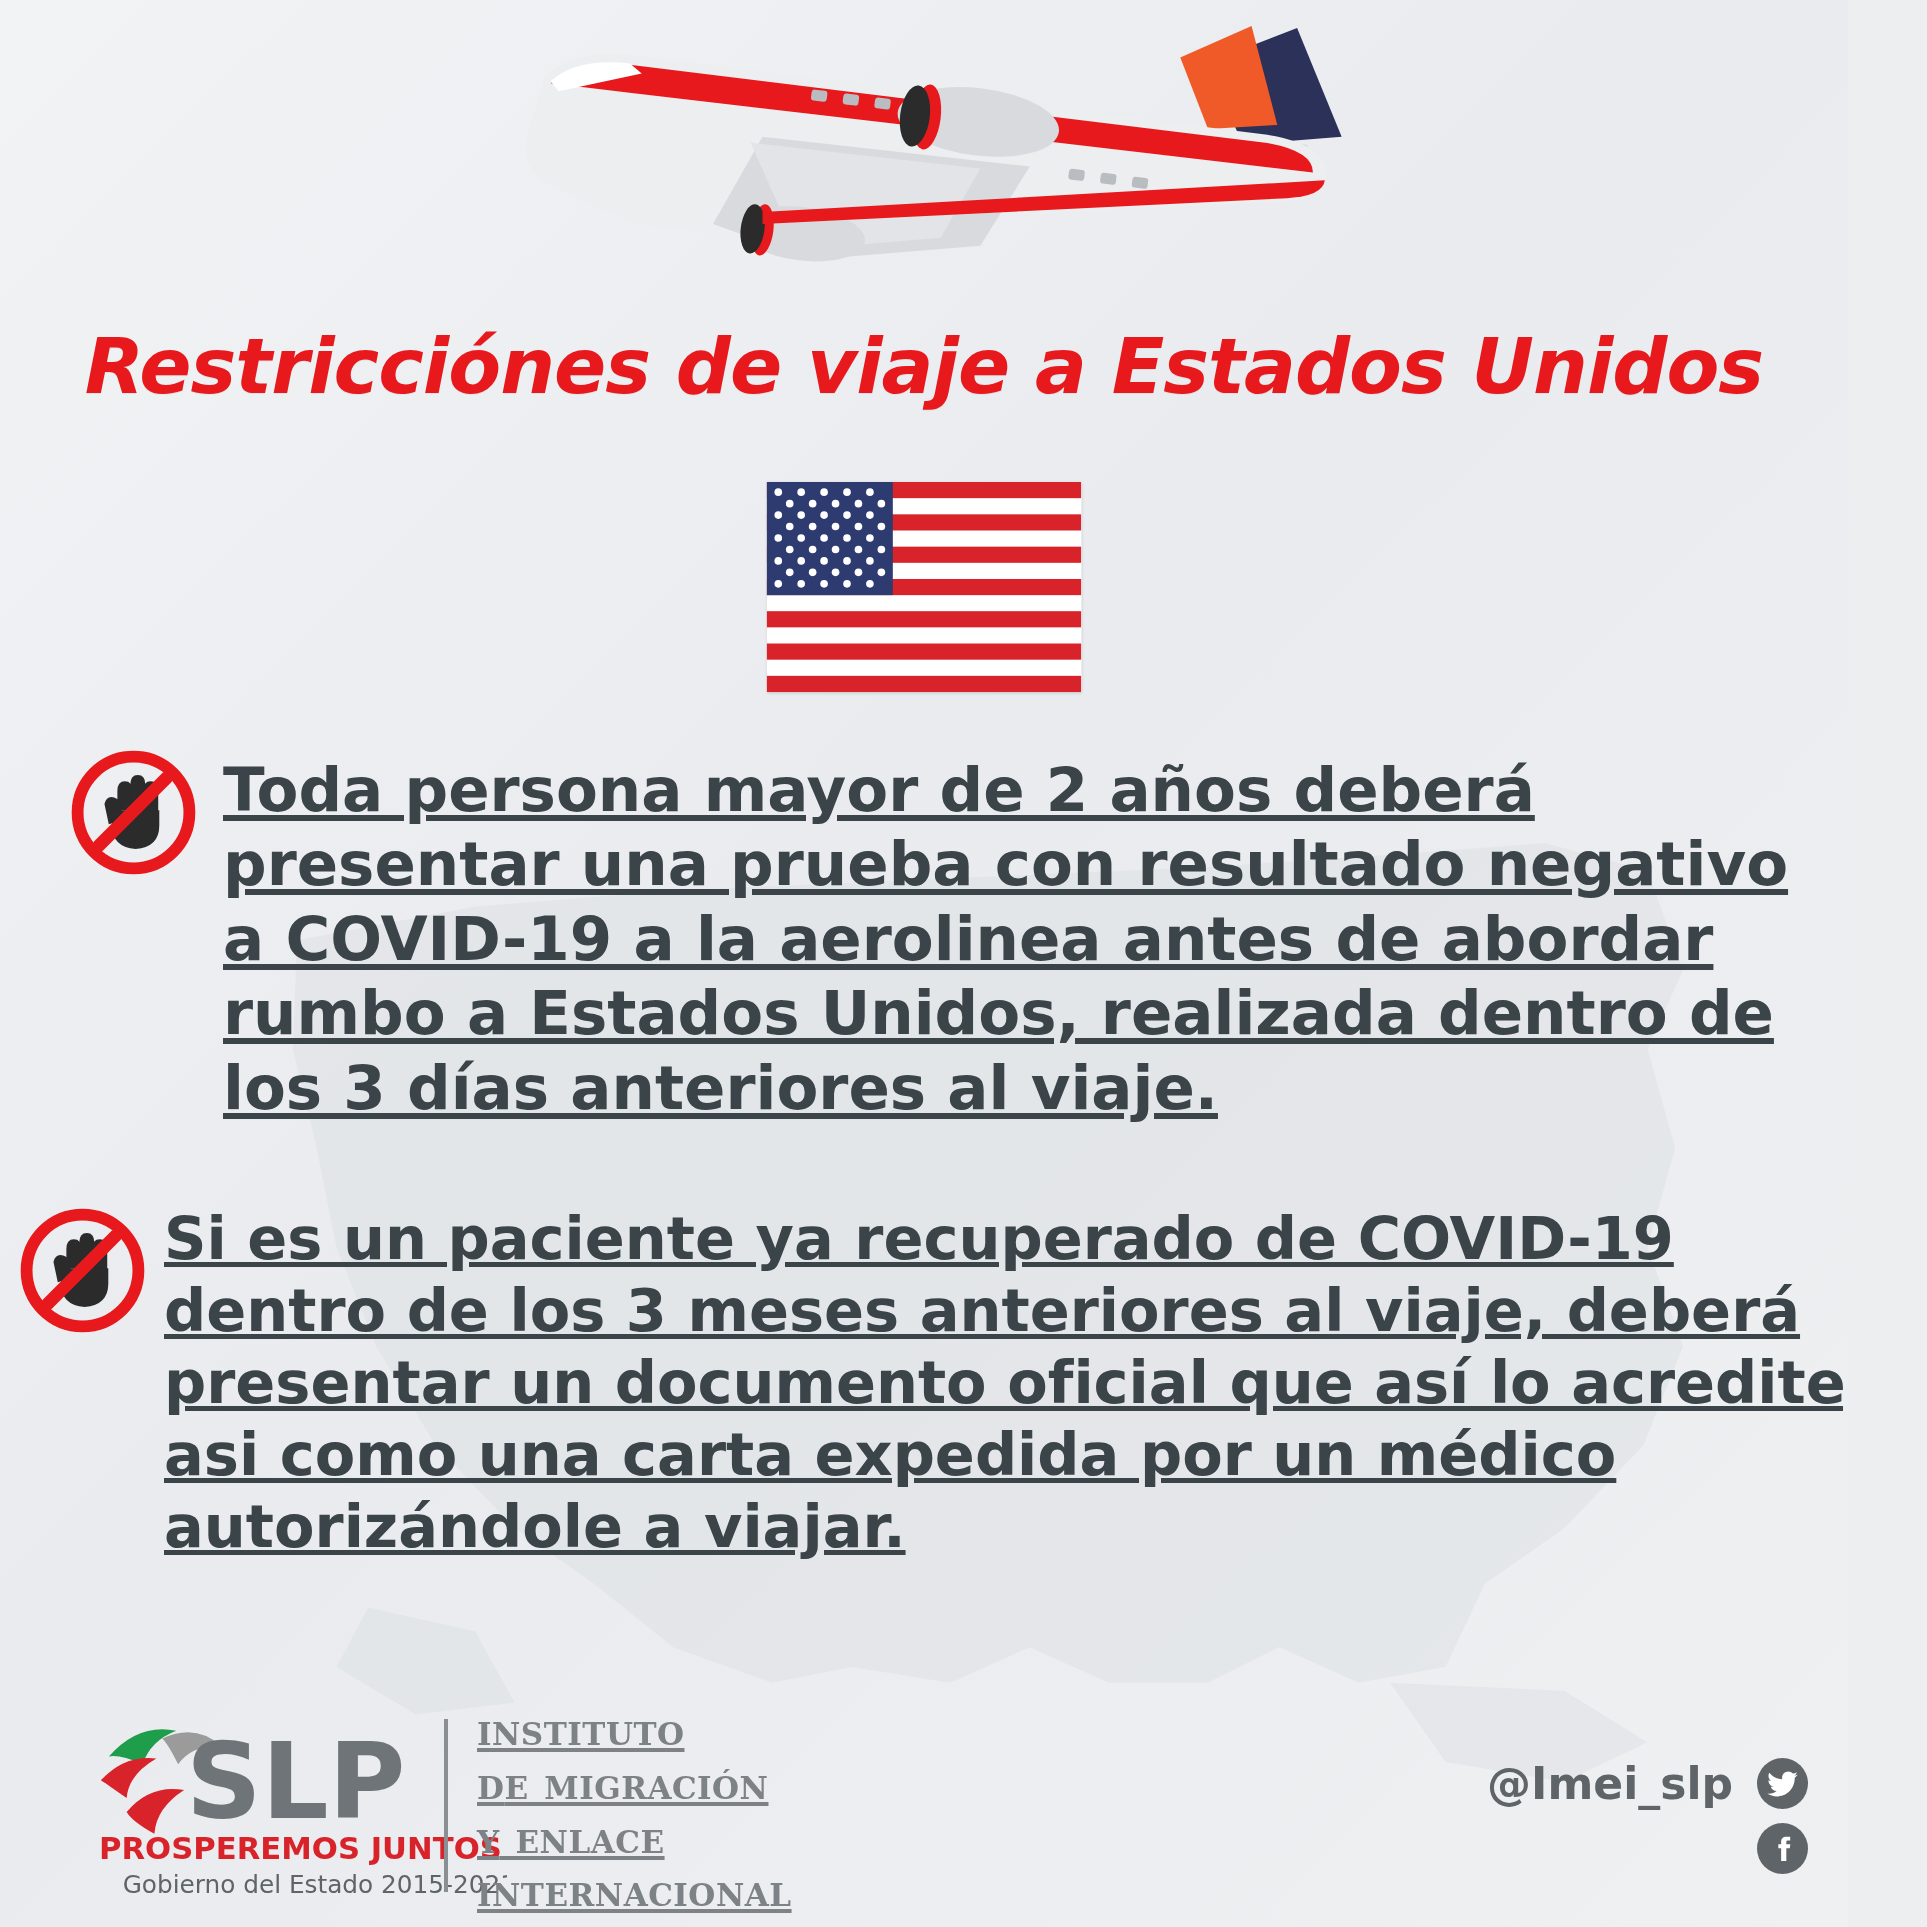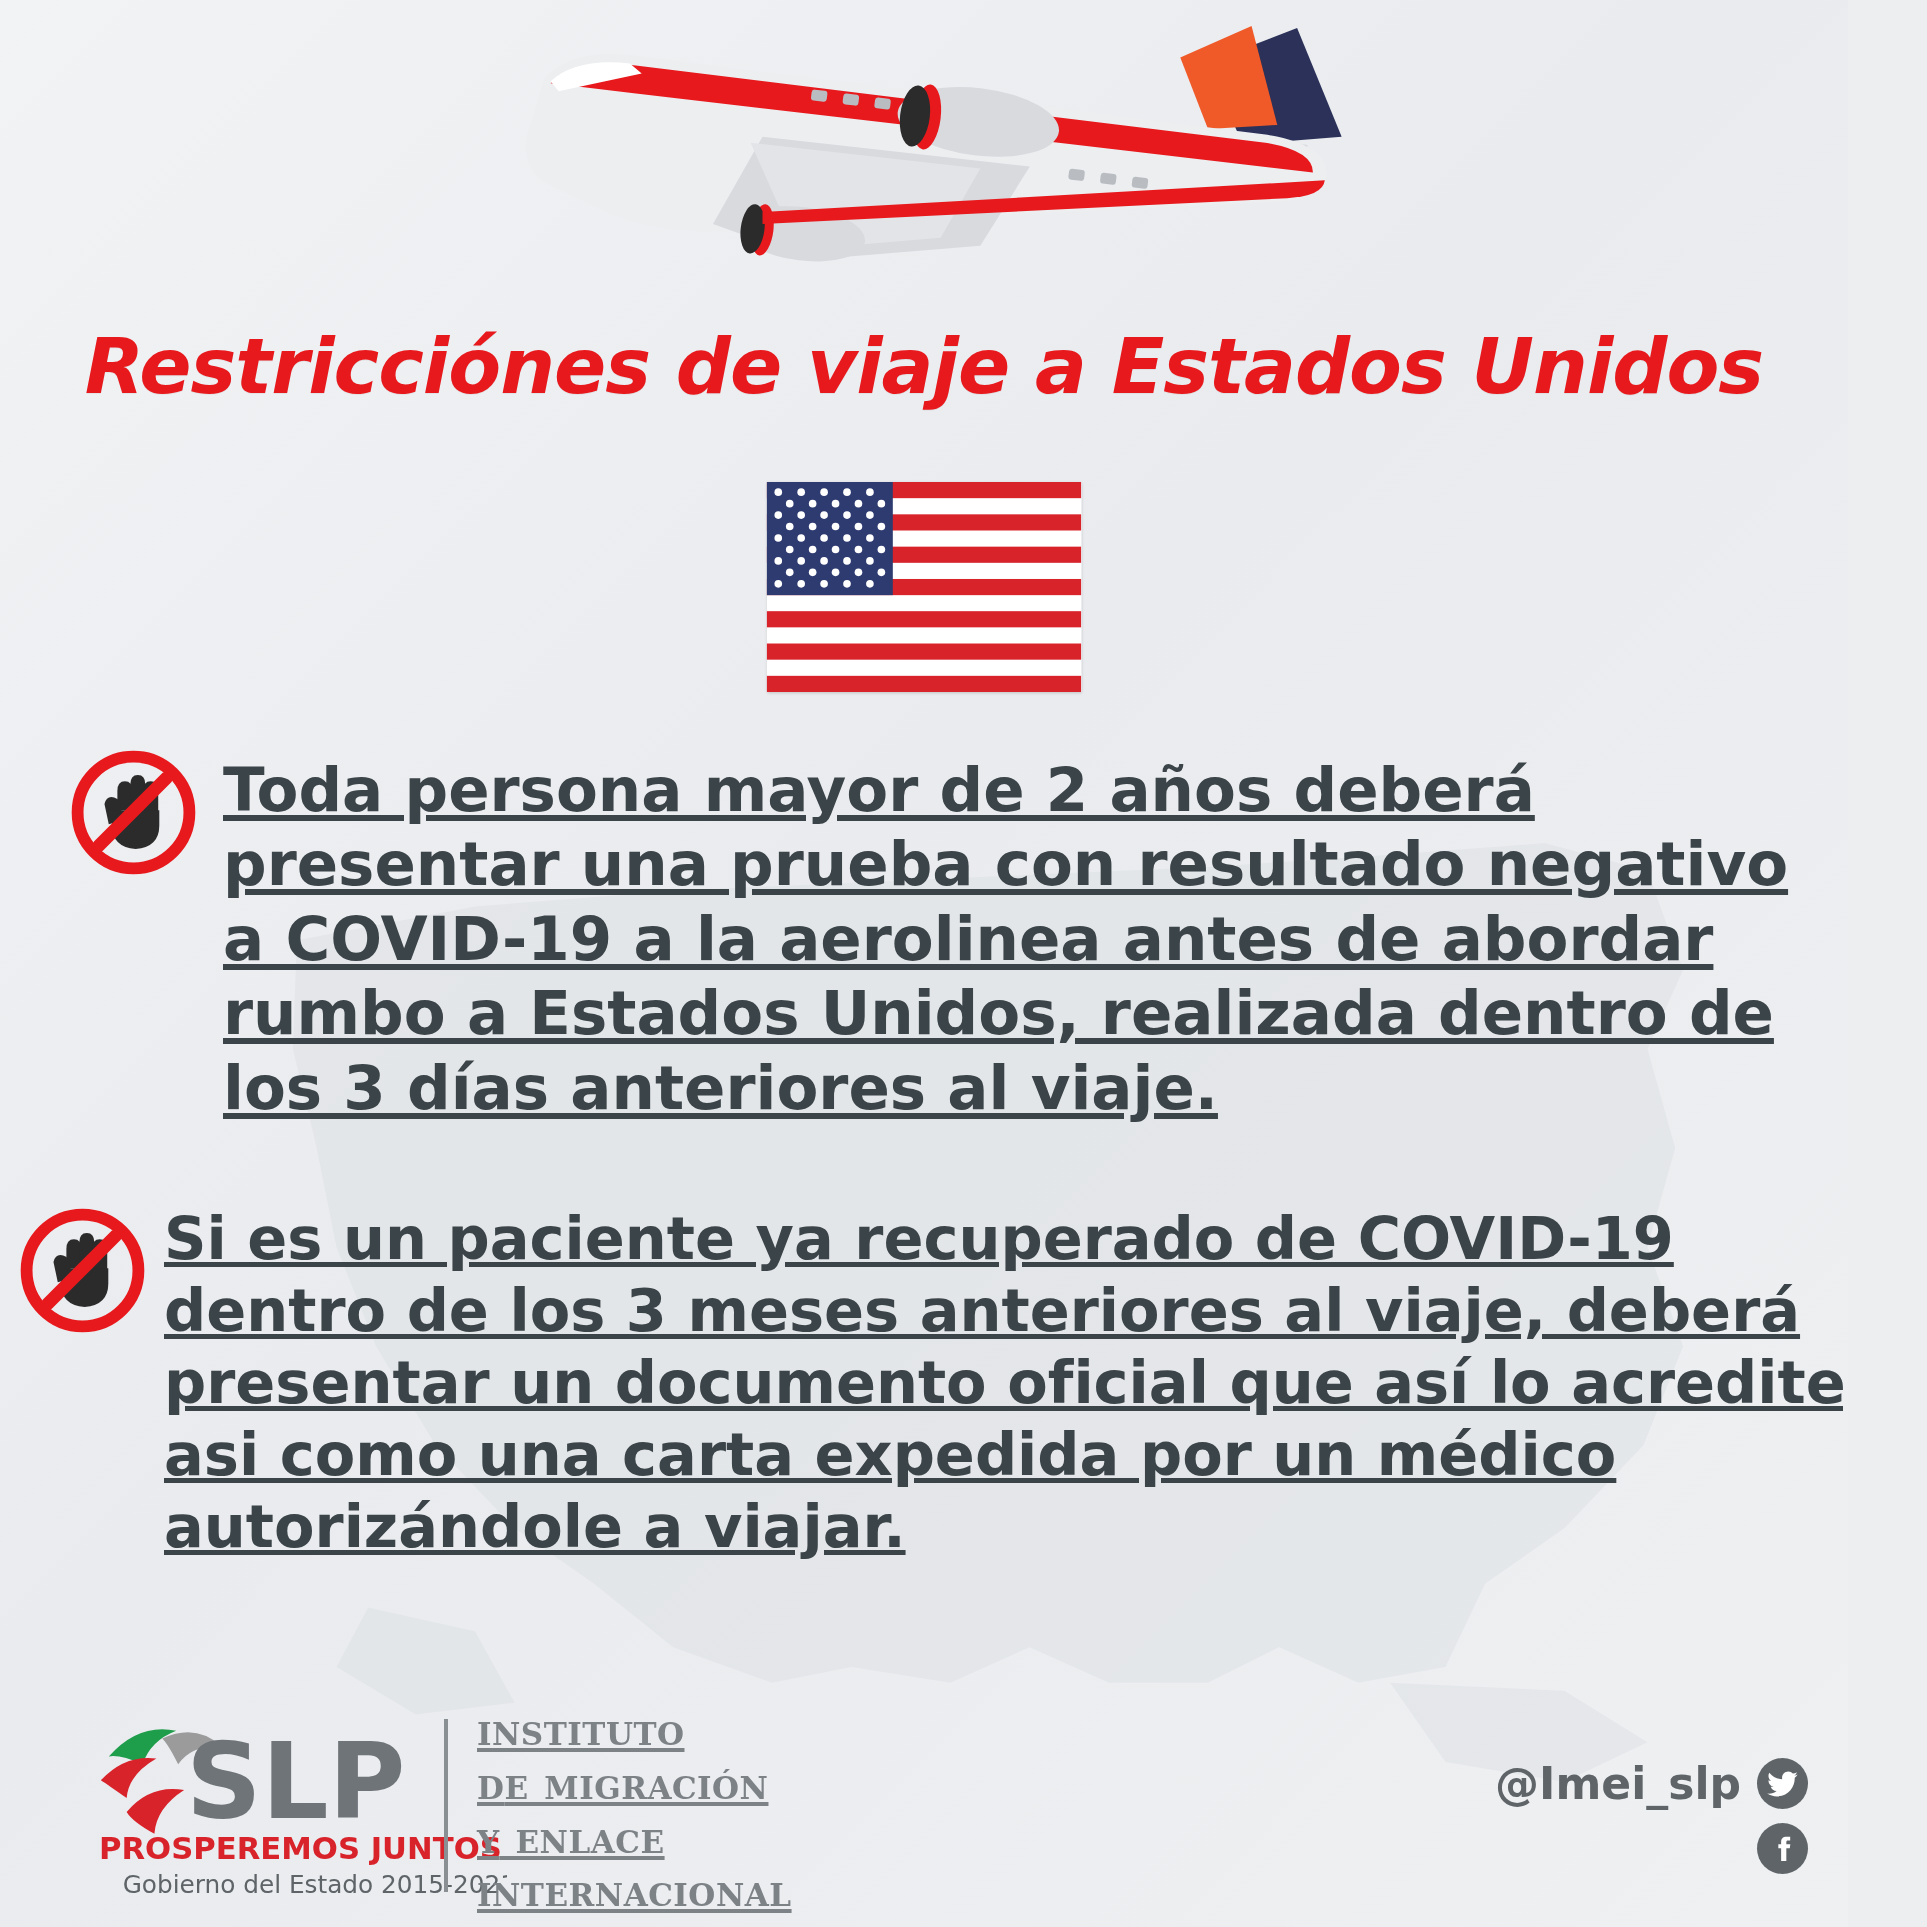--- a/index.html
+++ b/index.html
@@ -171,7 +171,7 @@
     display: flex;
     align-items: center;
     justify-content: flex-end;
-    gap: 16px;
+    gap: 24px;
     margin-bottom: 14px;
   }
   .social-handle {

